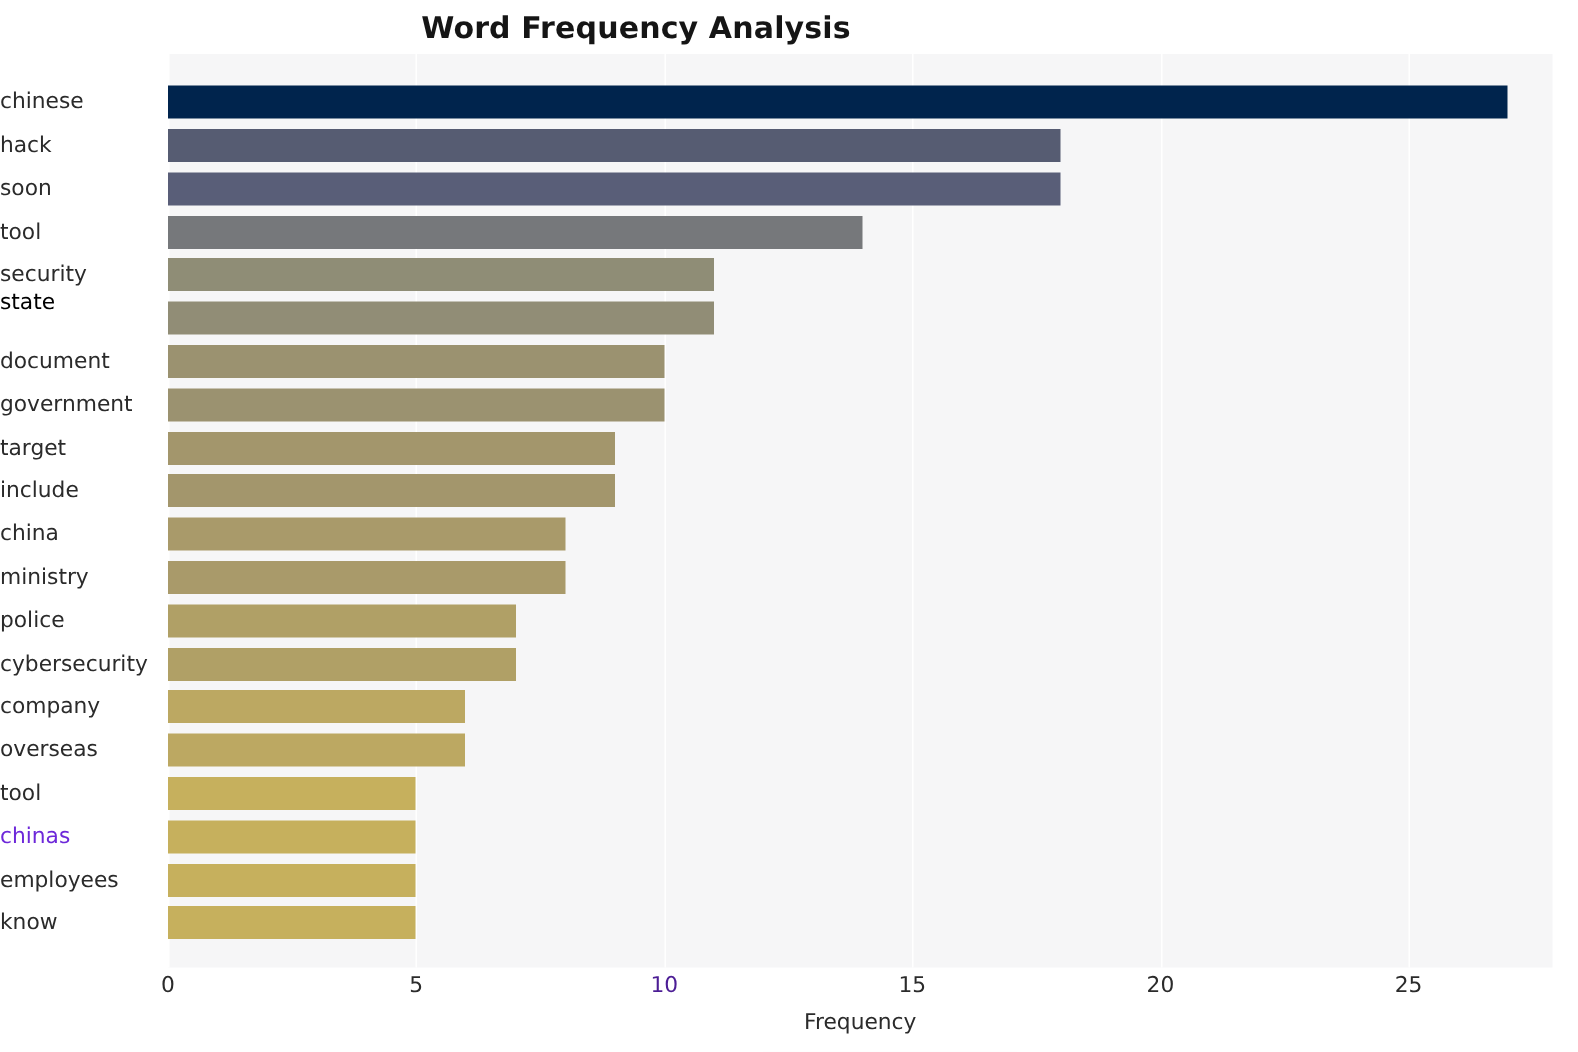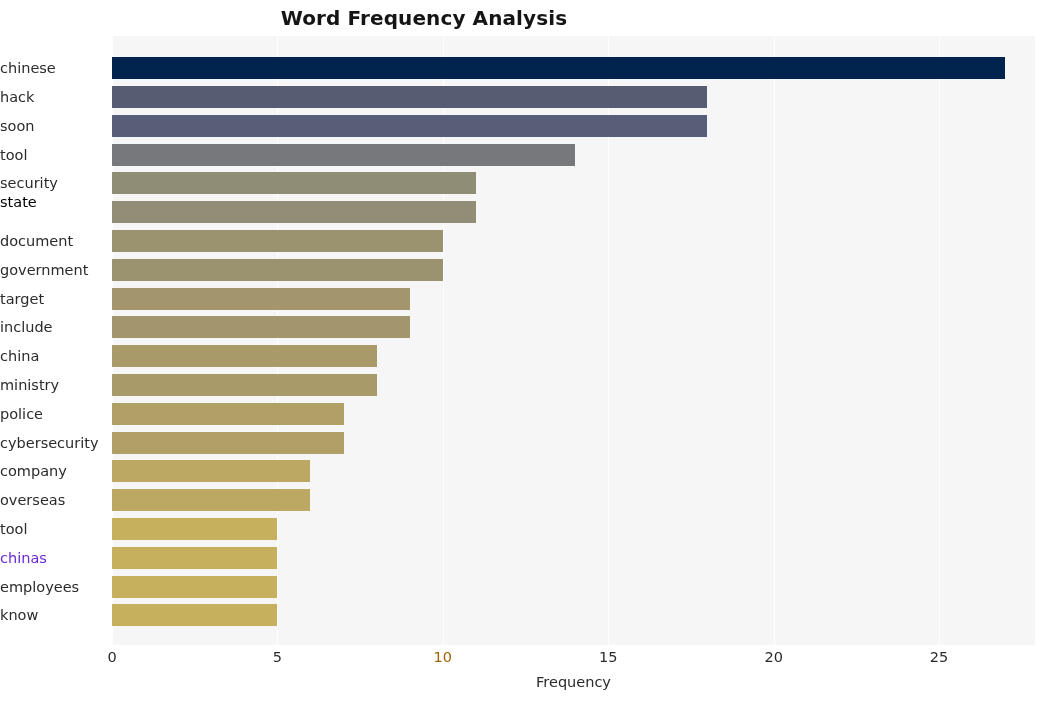--- a/index.html
+++ b/index.html
@@ -169,7 +169,7 @@
   <div id="xlabels">
       <div class="xlabel" style="left: 112px; color: rgb(43, 43, 43);">0</div>
       <div class="xlabel" style="left: 277.412px; color: rgb(43, 43, 43);">5</div>
-      <div class="xlabel" style="left: 442.824px; color: #a16207;">10</div>
+      <div class="xlabel" style="left: 442.824px; color: #4c1d95;">10</div>
       <div class="xlabel" style="left: 608.237px; color: rgb(43, 43, 43);">15</div>
       <div class="xlabel" style="left: 773.649px; color: rgb(43, 43, 43);">20</div>
       <div class="xlabel" style="left: 939.061px; color: rgb(43, 43, 43);">25</div>

